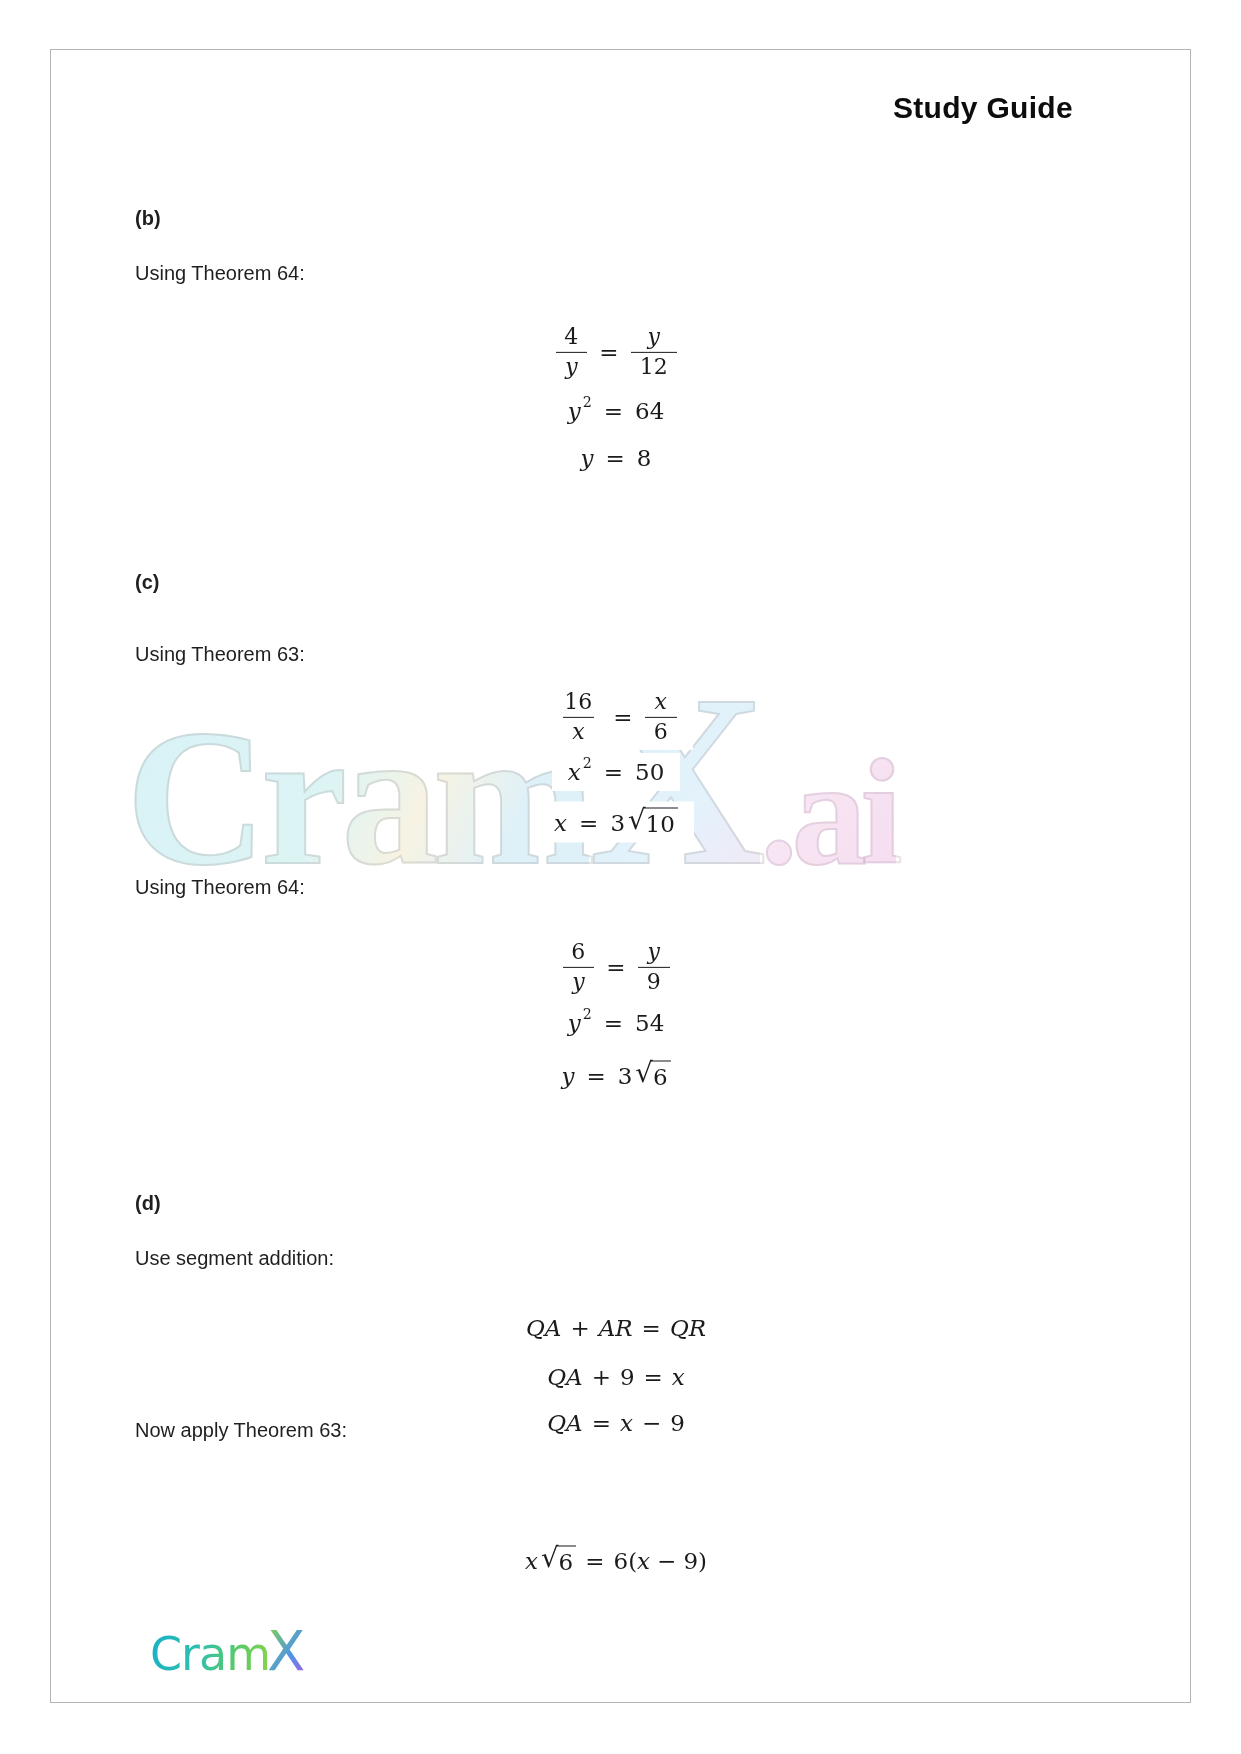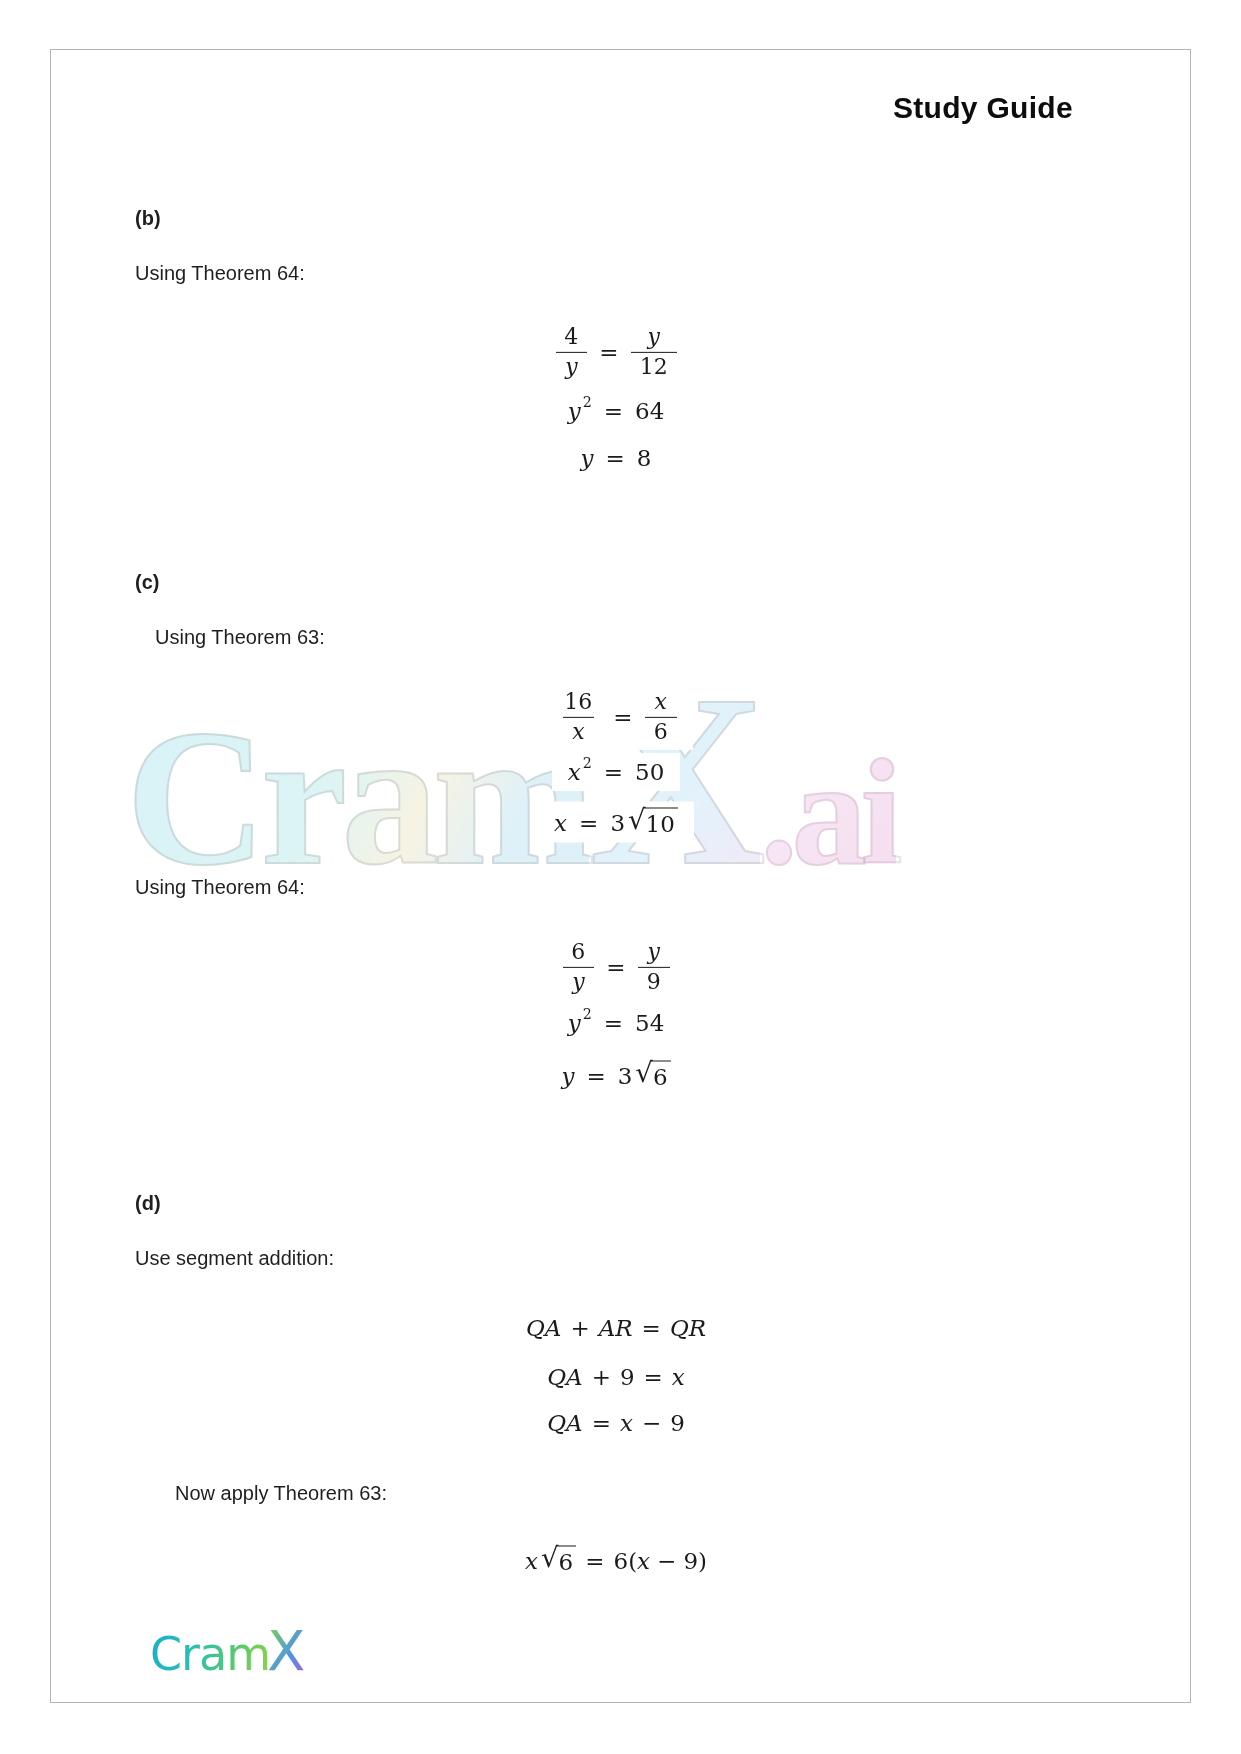--- a/index.html
+++ b/index.html
@@ -137,7 +137,7 @@
   </div>
 
   <div class="bodytext seclabel" style="top:582px;">(c)</div>
-  <div class="bodytext" style="top:637px;margin-left:20px;">Using Theorem 63:</div>
+  <div class="bodytext" style="top:654px;">Using Theorem 63:</div>
 
   <div class="eqrow" style="top:717px;">
     <span class="mrow">

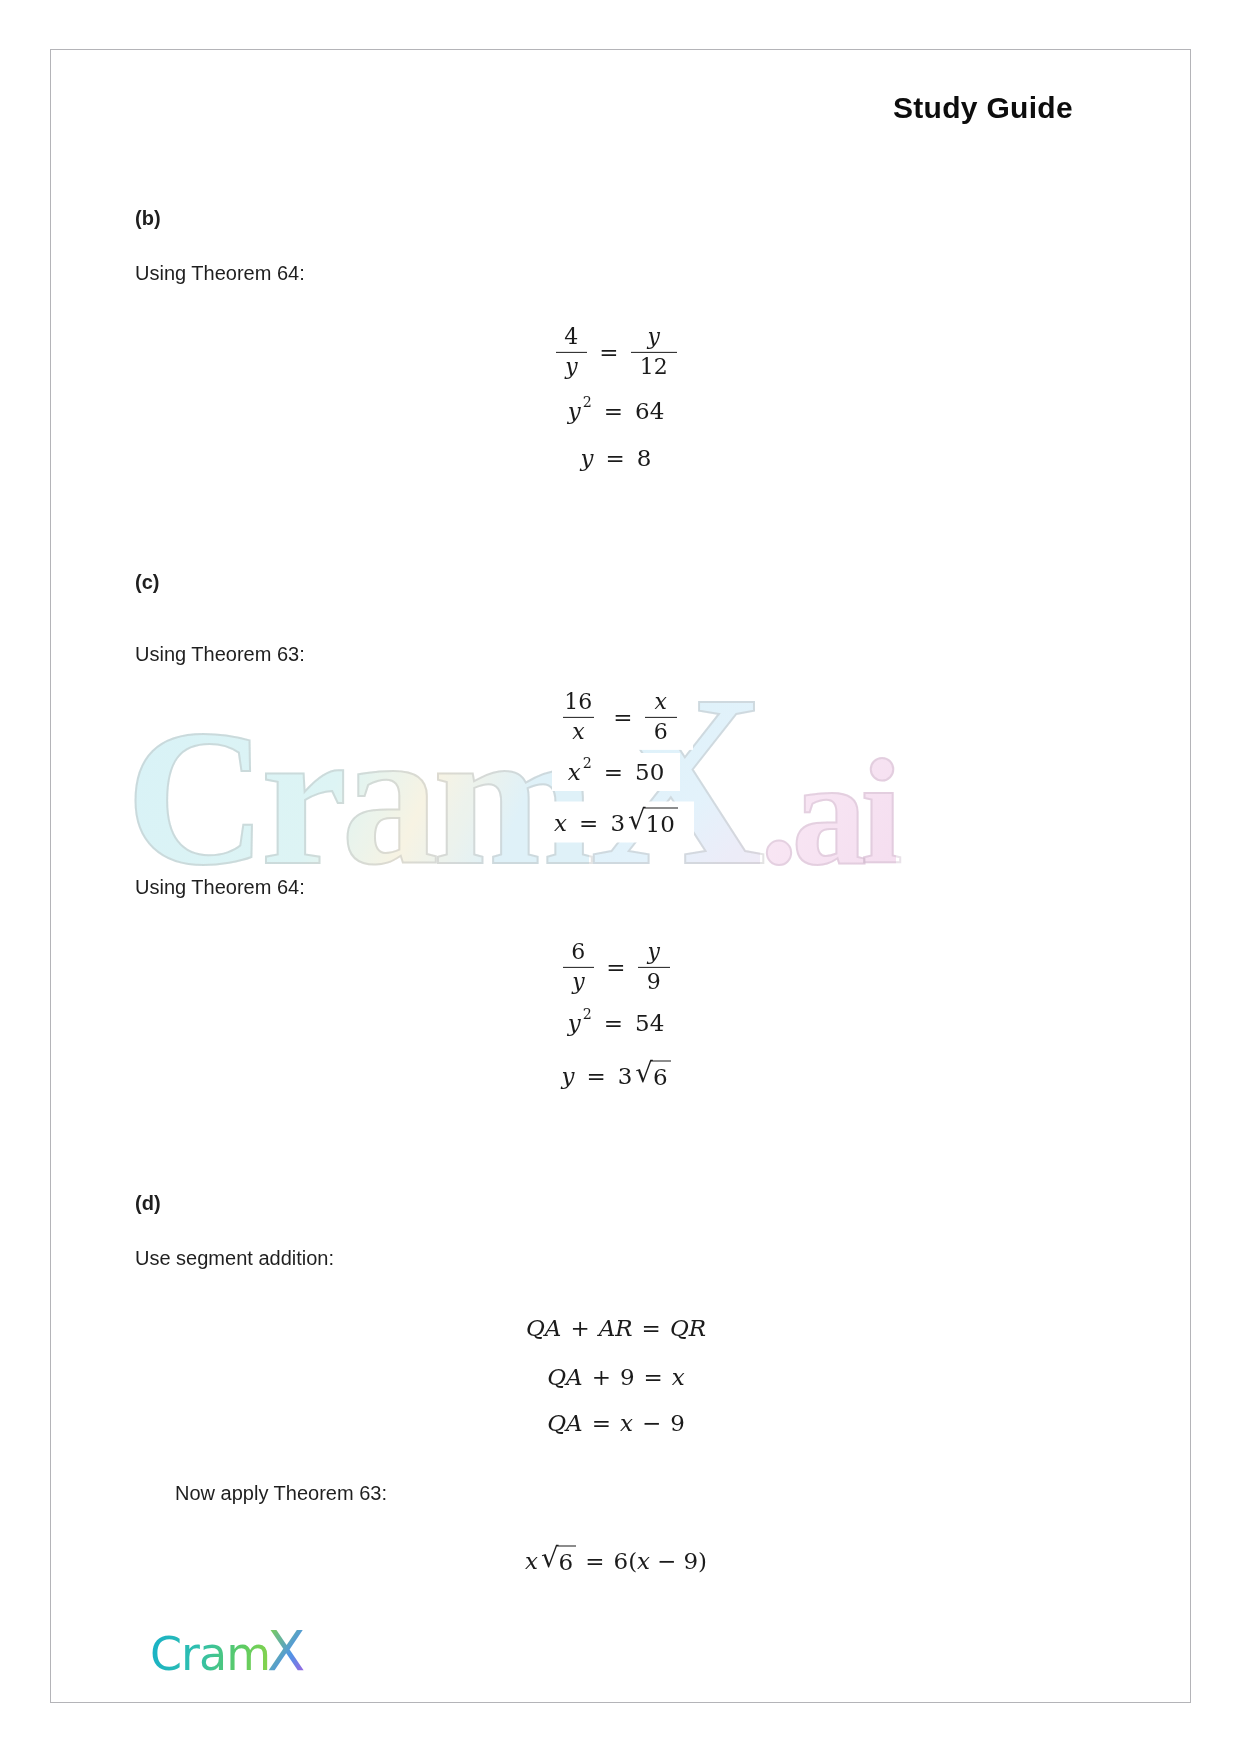--- a/index.html
+++ b/index.html
@@ -244,7 +244,7 @@
     </span>
   </div>
 
-  <div class="bodytext" style="top:1493px;margin-left:40px;">Now apply Theorem 63:</div>
+  <div class="bodytext" style="top:1430px;">Now apply Theorem 63:</div>
 
   <div class="eqrow" style="top:1560px;">
     <span class="mrow">

